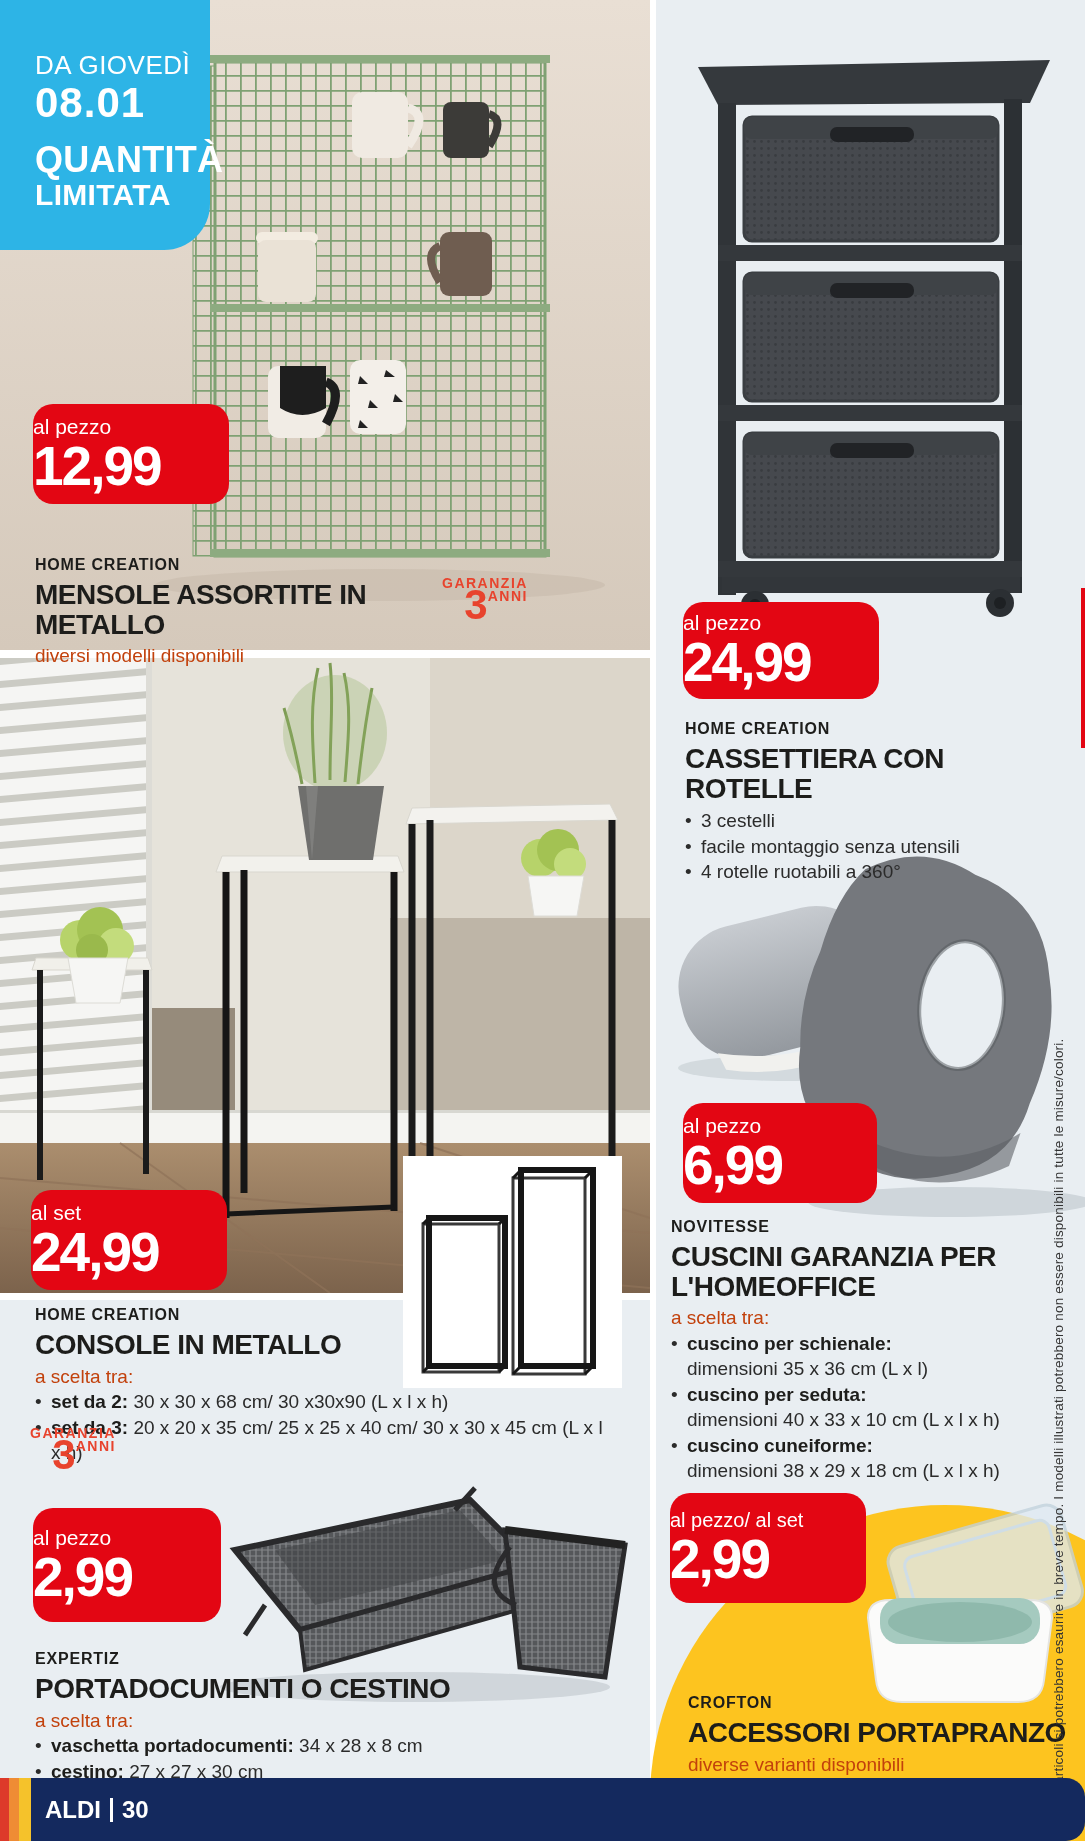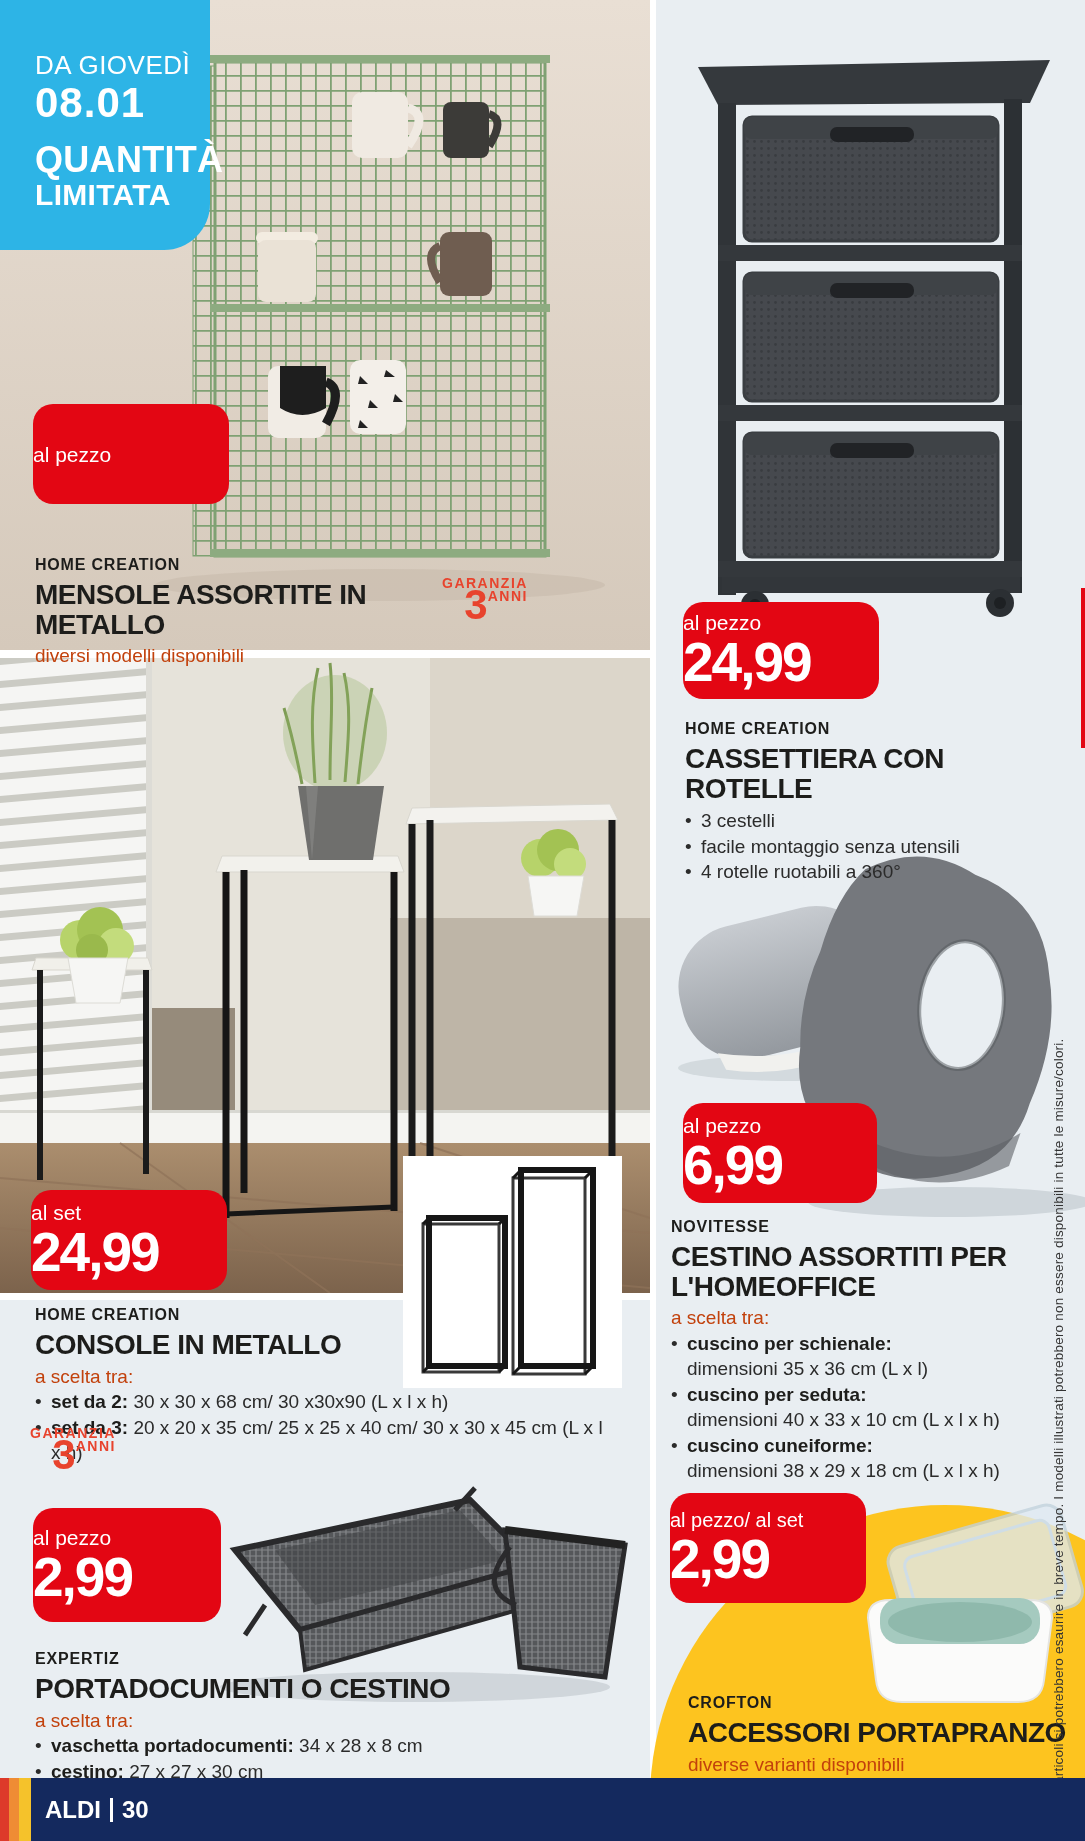--- a/index.html
+++ b/index.html
@@ -103,6 +103,7 @@
 
   <div class="badge" style="left:33px;top:404px;width:196px;height:100px">
     <div class="plabel">al pezzo</div>
+    <div class="pval">12,99</div>
   </div>
 
   <div class="tblock" style="left:35px;top:556px;width:400px">

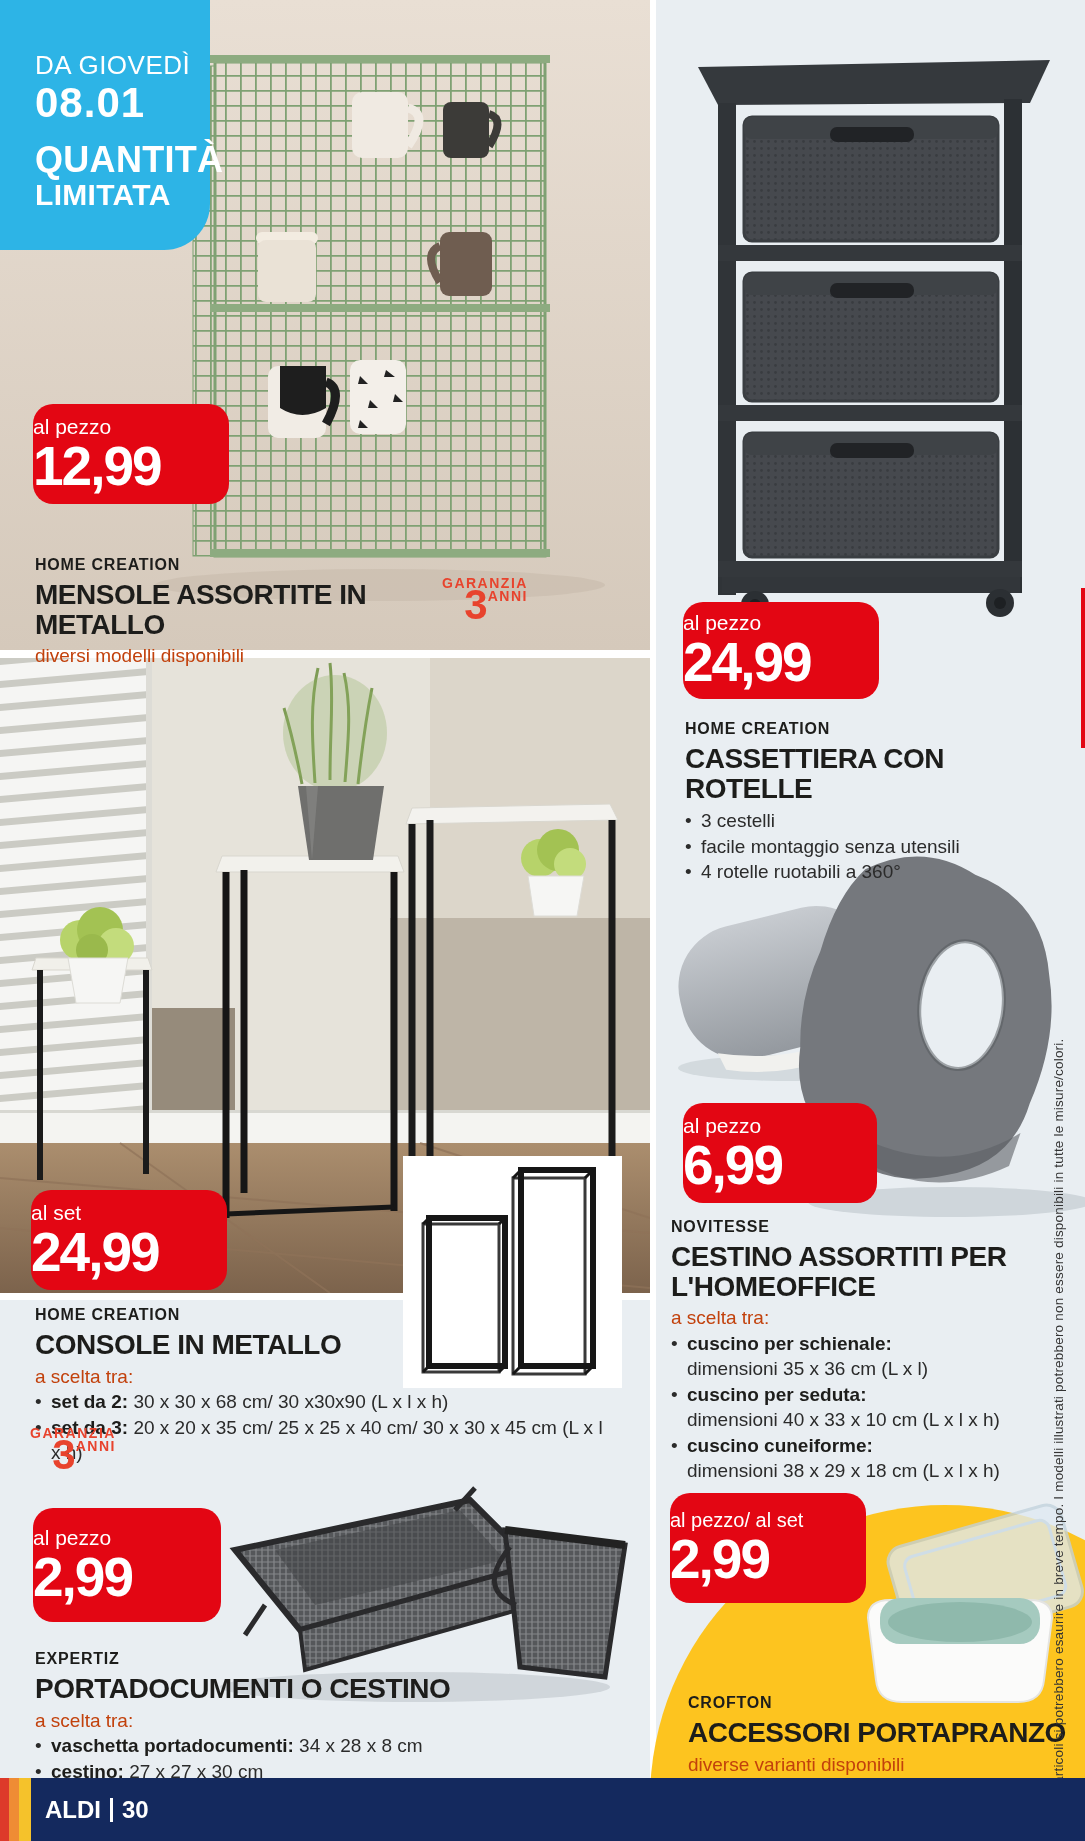--- a/index.html
+++ b/index.html
@@ -336,7 +336,7 @@
 
   <div class="tblock" style="left:671px;top:1218px;width:390px">
     <div class="brand">NOVITESSE</div>
-    <div class="ptitle">CESTINO ASSORTITI PER L'HOMEOFFICE</div>
+    <div class="ptitle">CUSCINI GARANZIA PER L'HOMEOFFICE</div>
     <div class="intro">a scelta tra:</div>
     <div class="bl">
         <span class="dot">•</span>

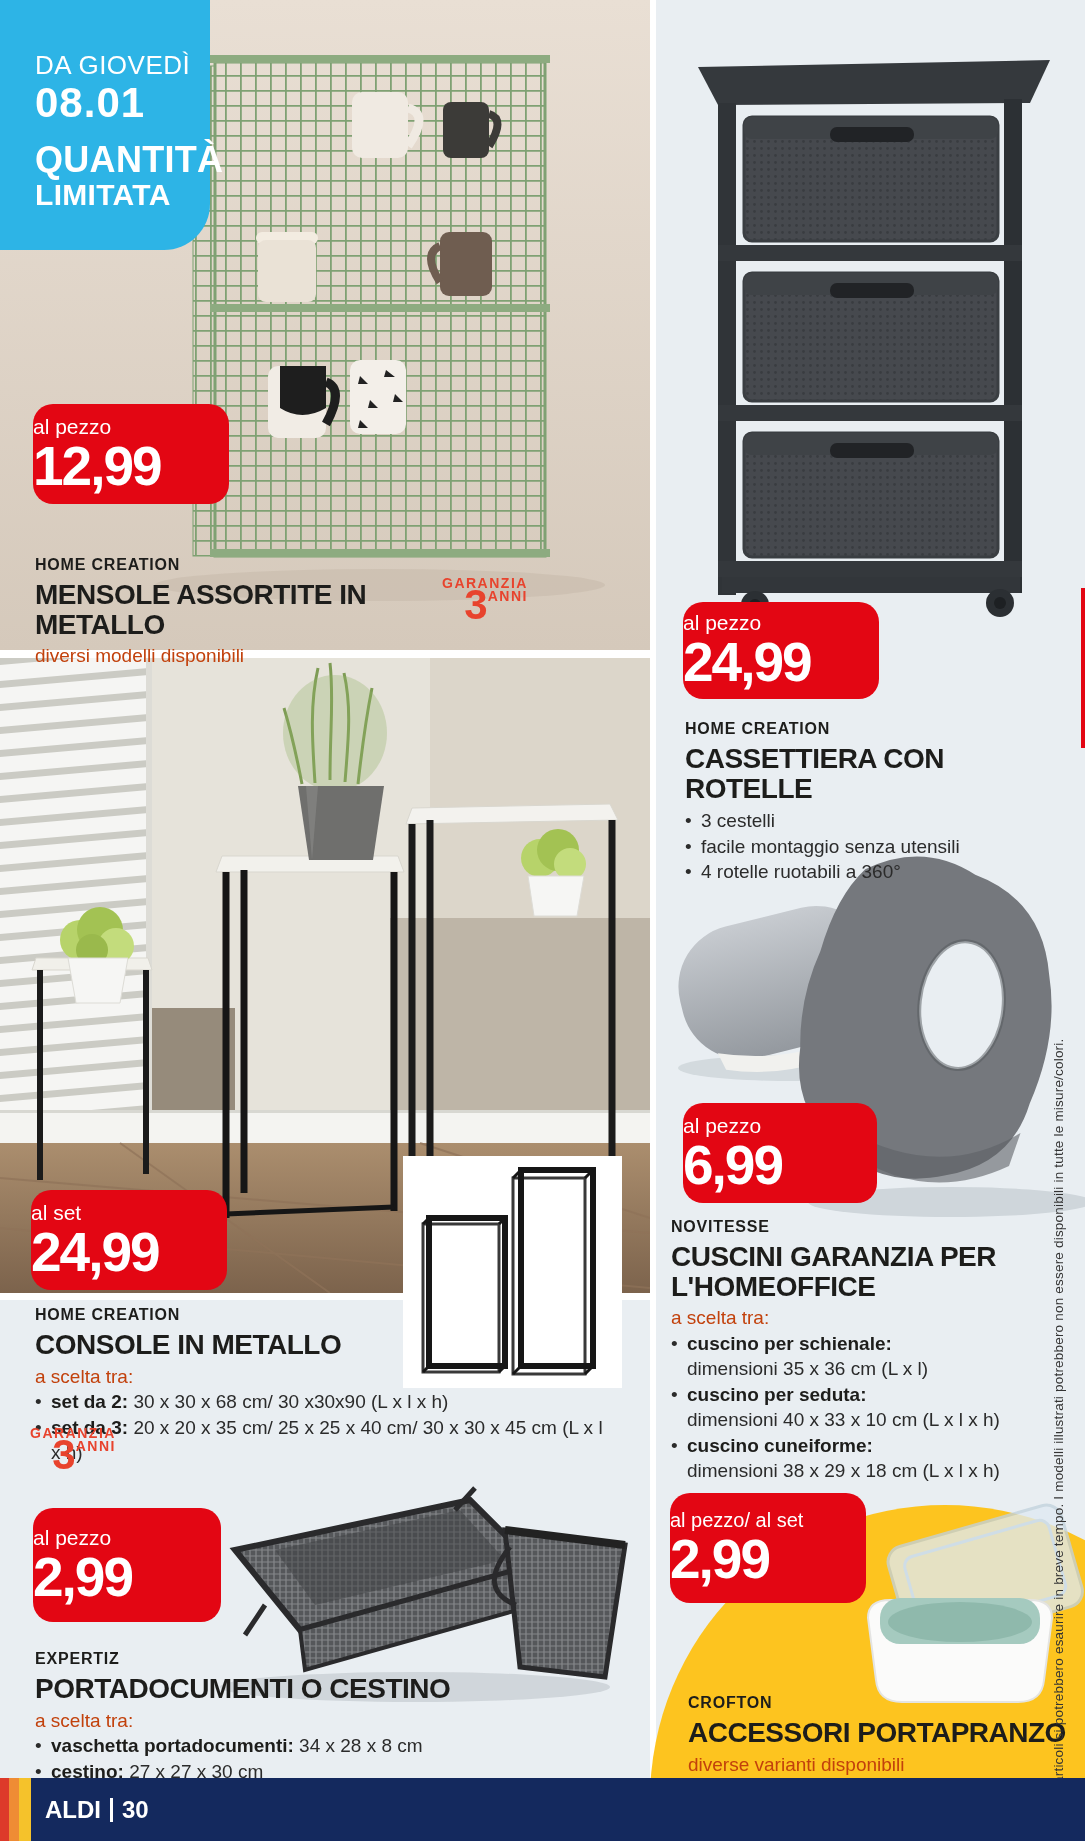--- a/index.html
+++ b/index.html
@@ -50,7 +50,7 @@
               transform:rotate(-90deg);transform-origin:0 0;z-index:8;letter-spacing:.2px;}
   
   #footer{position:absolute;left:0;top:1778px;width:1085px;height:63px;z-index:9;
-          background:var(--footer-navy,#14295e);display:flex;}
+          background:var(--footer-navy,#14295e);display:flex;border-radius:19px;}
   #footer .stripe{height:100%;flex:none;}
   #footer .s-red{width:9px;background:var(--stripe-red,#dd3a2a);}
   #footer .s-orange{width:10px;background:var(--stripe-orange,#ef8c34);}

